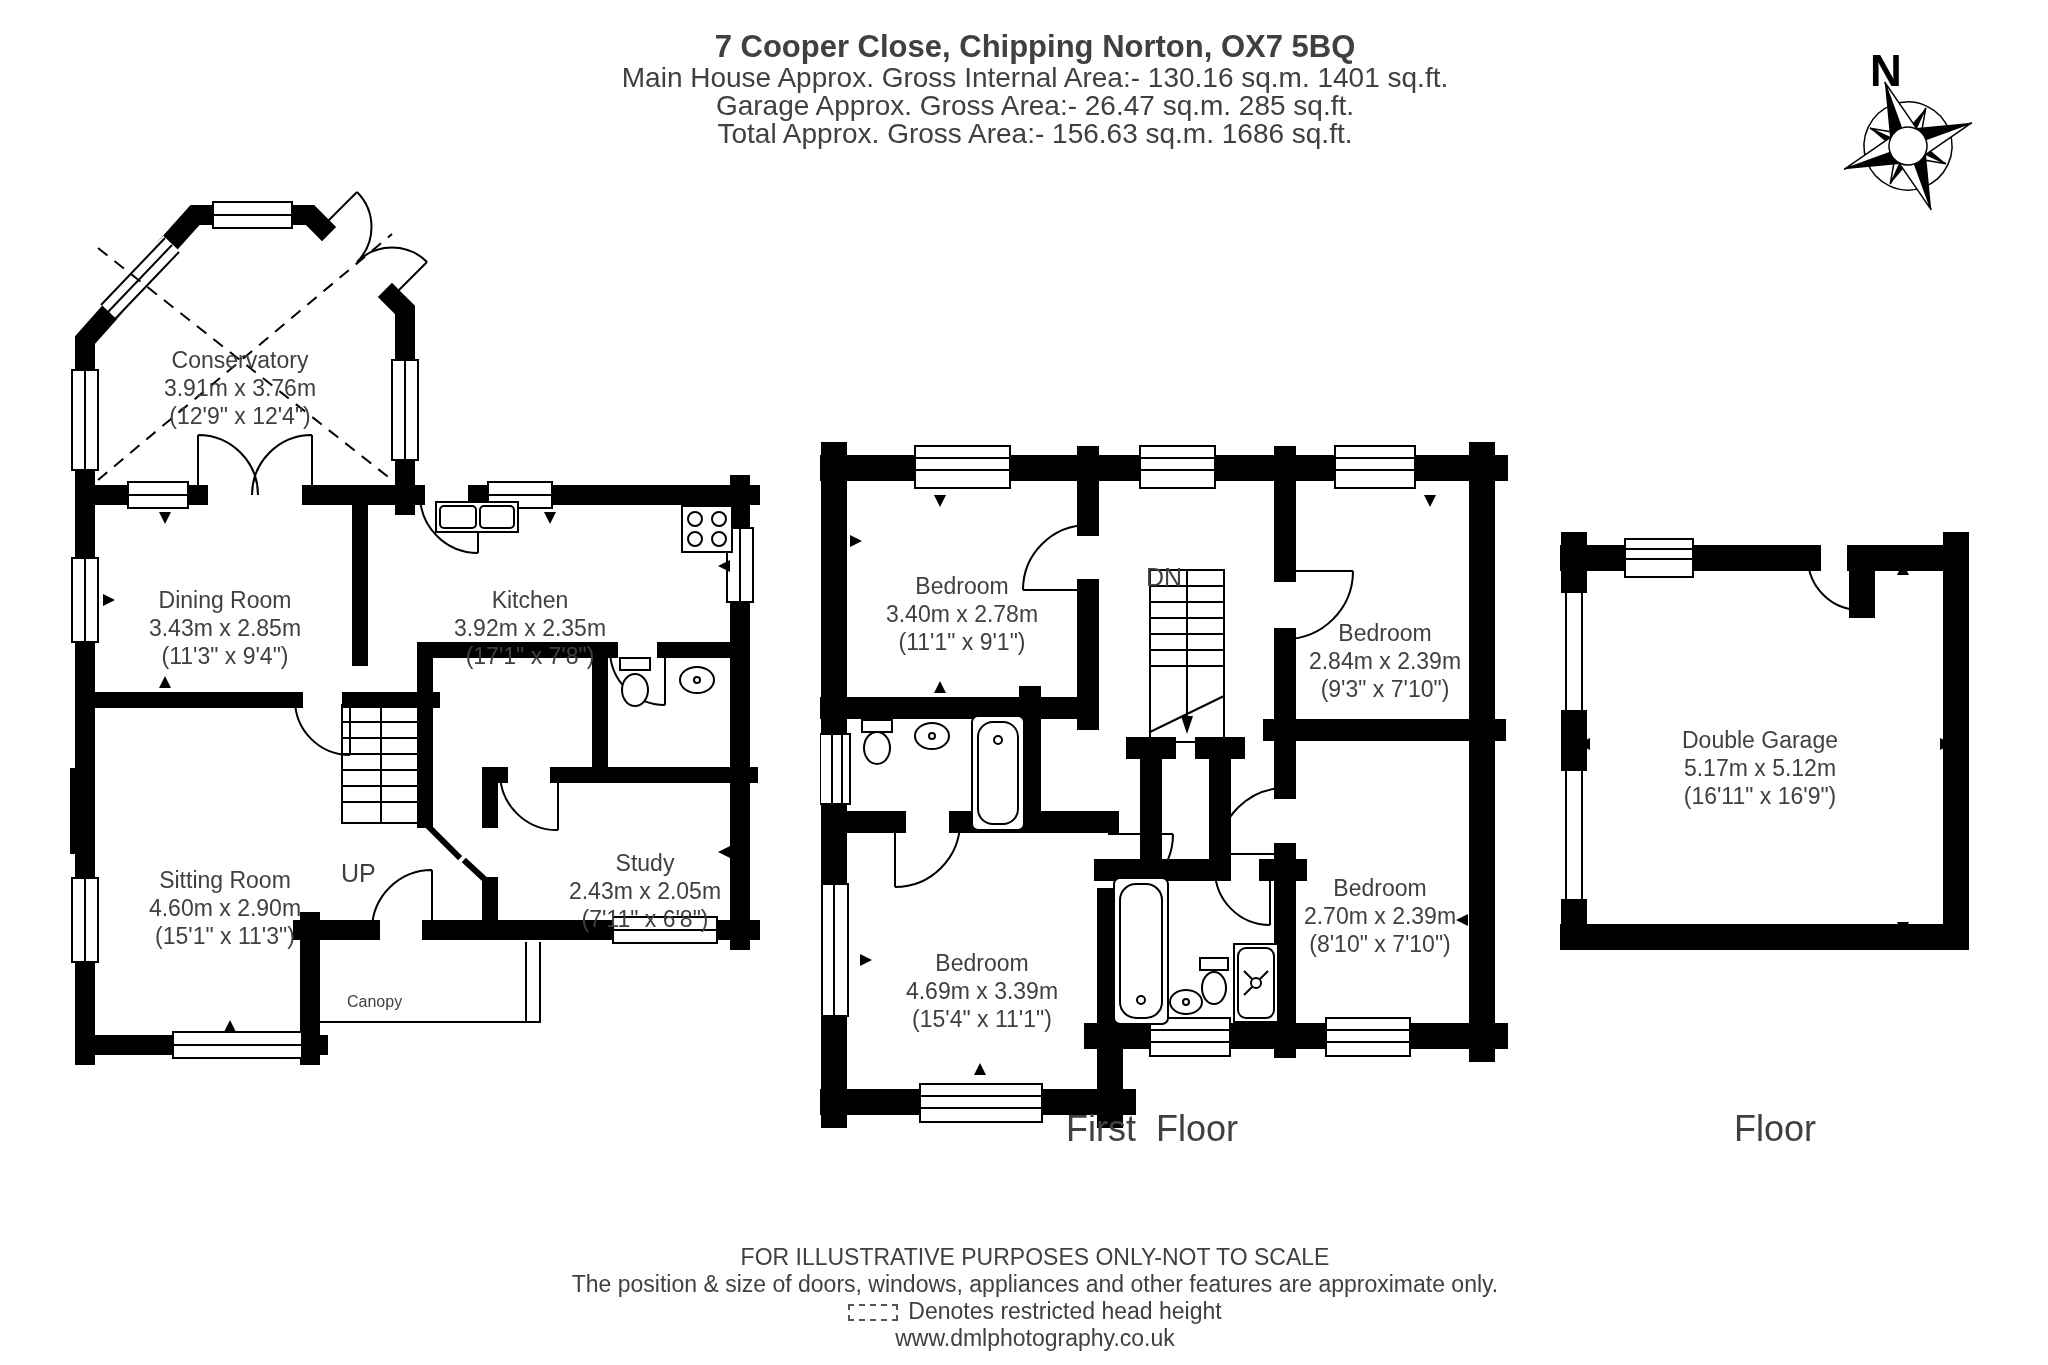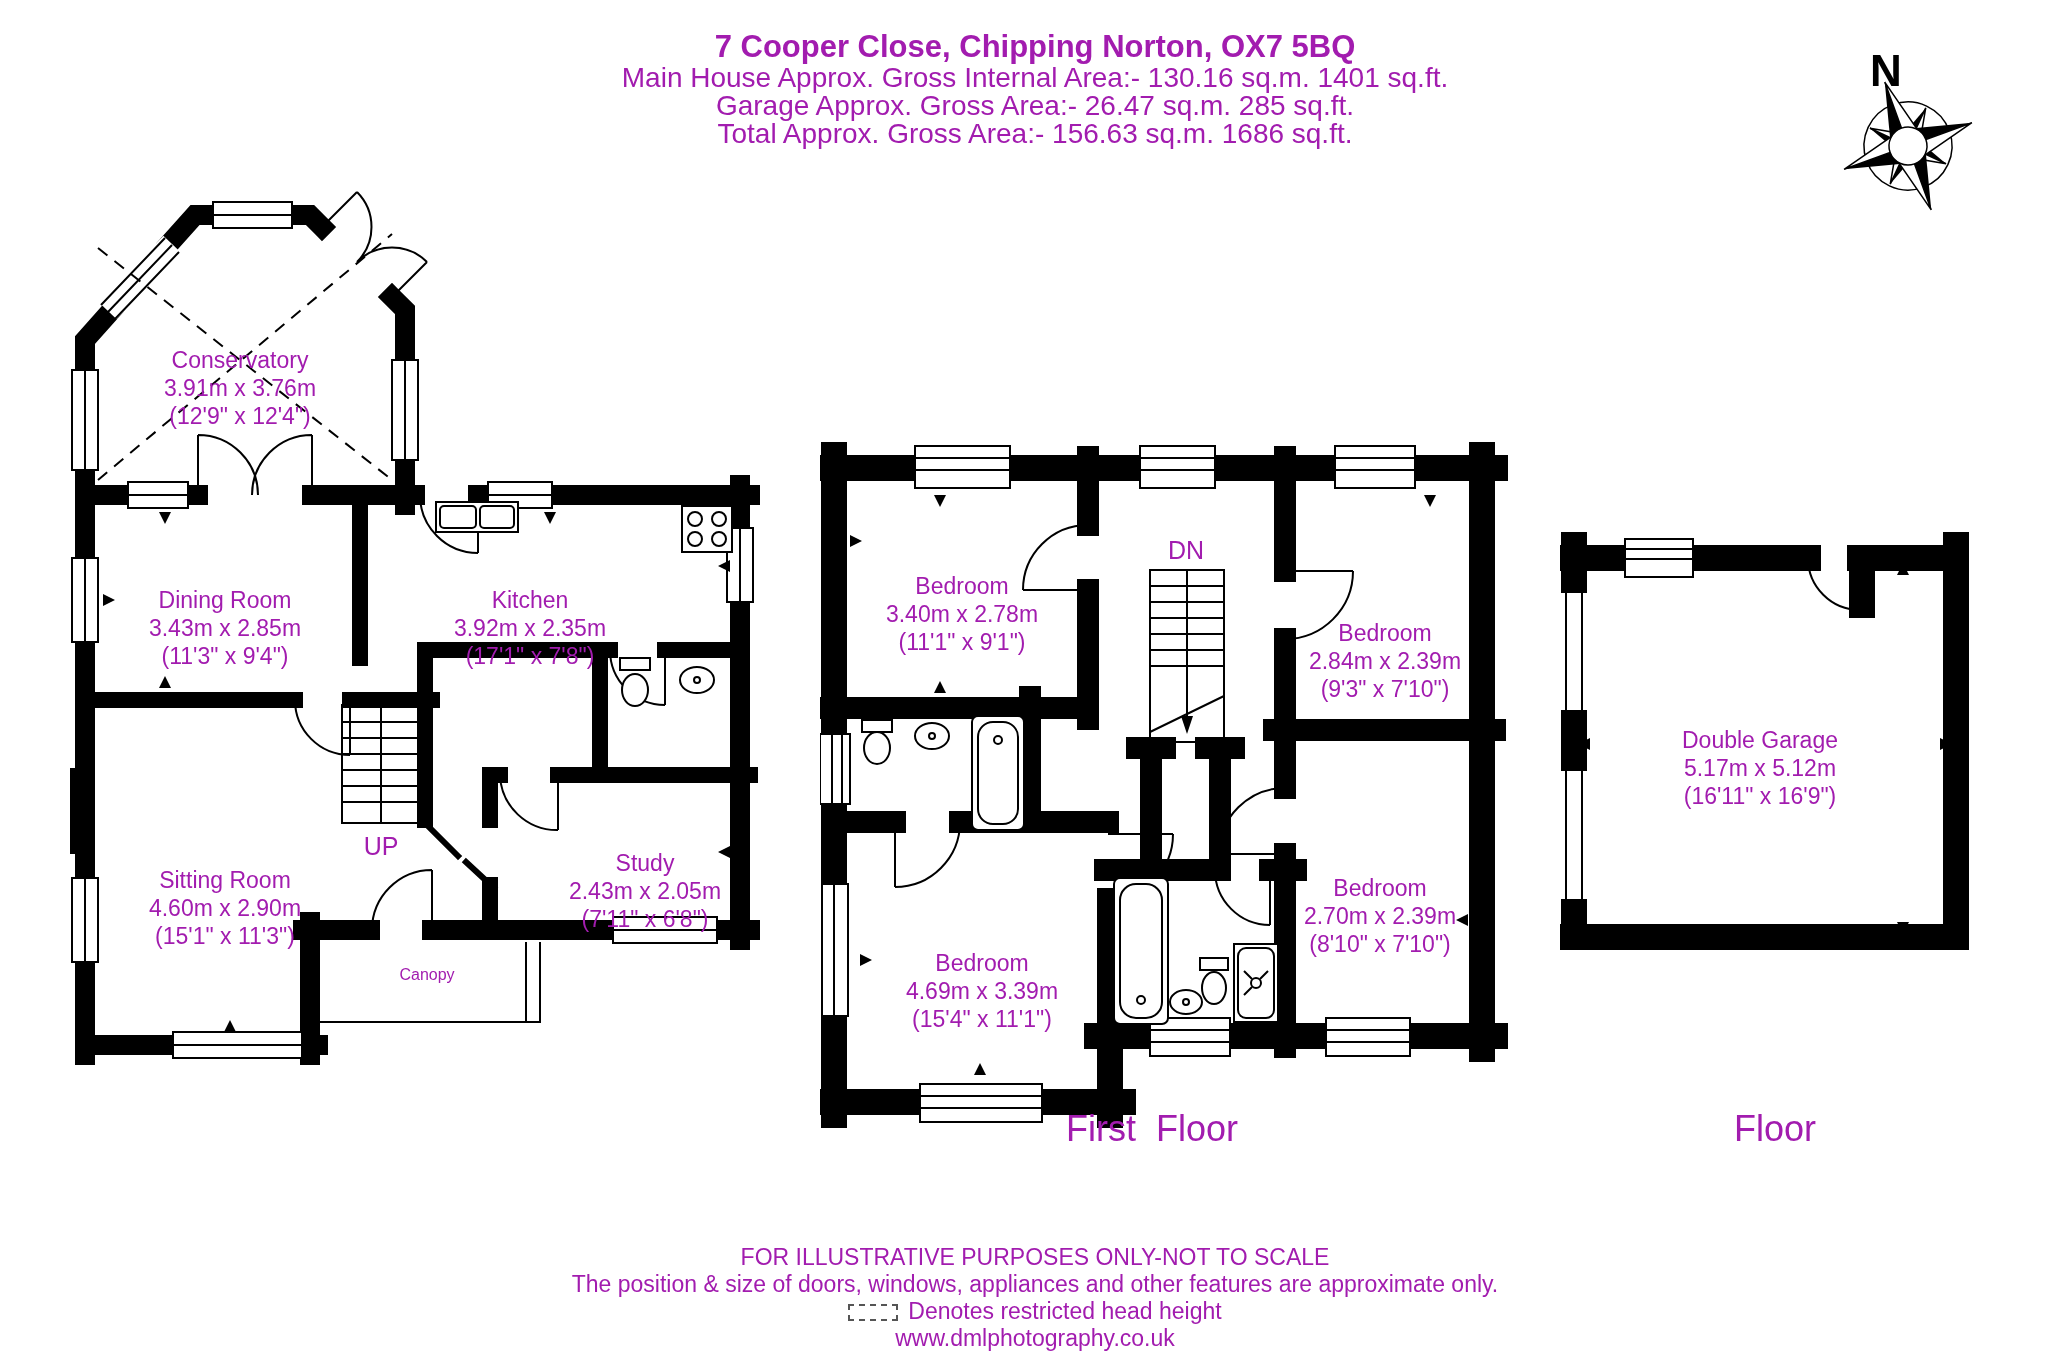--- a/index.html
+++ b/index.html
@@ -4,7 +4,7 @@
 <style>
   html,body{margin:0;padding:0;background:#fff;}
   #page{position:relative;width:2048px;height:1365px;background:#ffffff;overflow:hidden;
-        font-family:"Liberation Sans", sans-serif;color:#a21caf;}
+        font-family:"Liberation Sans", sans-serif;color:#404040;}
   
   .header{position:absolute;top:30px;left:0;width:2070px;text-align:center;}
   .header .title{font-size:31px;font-weight:bold;line-height:34px;}

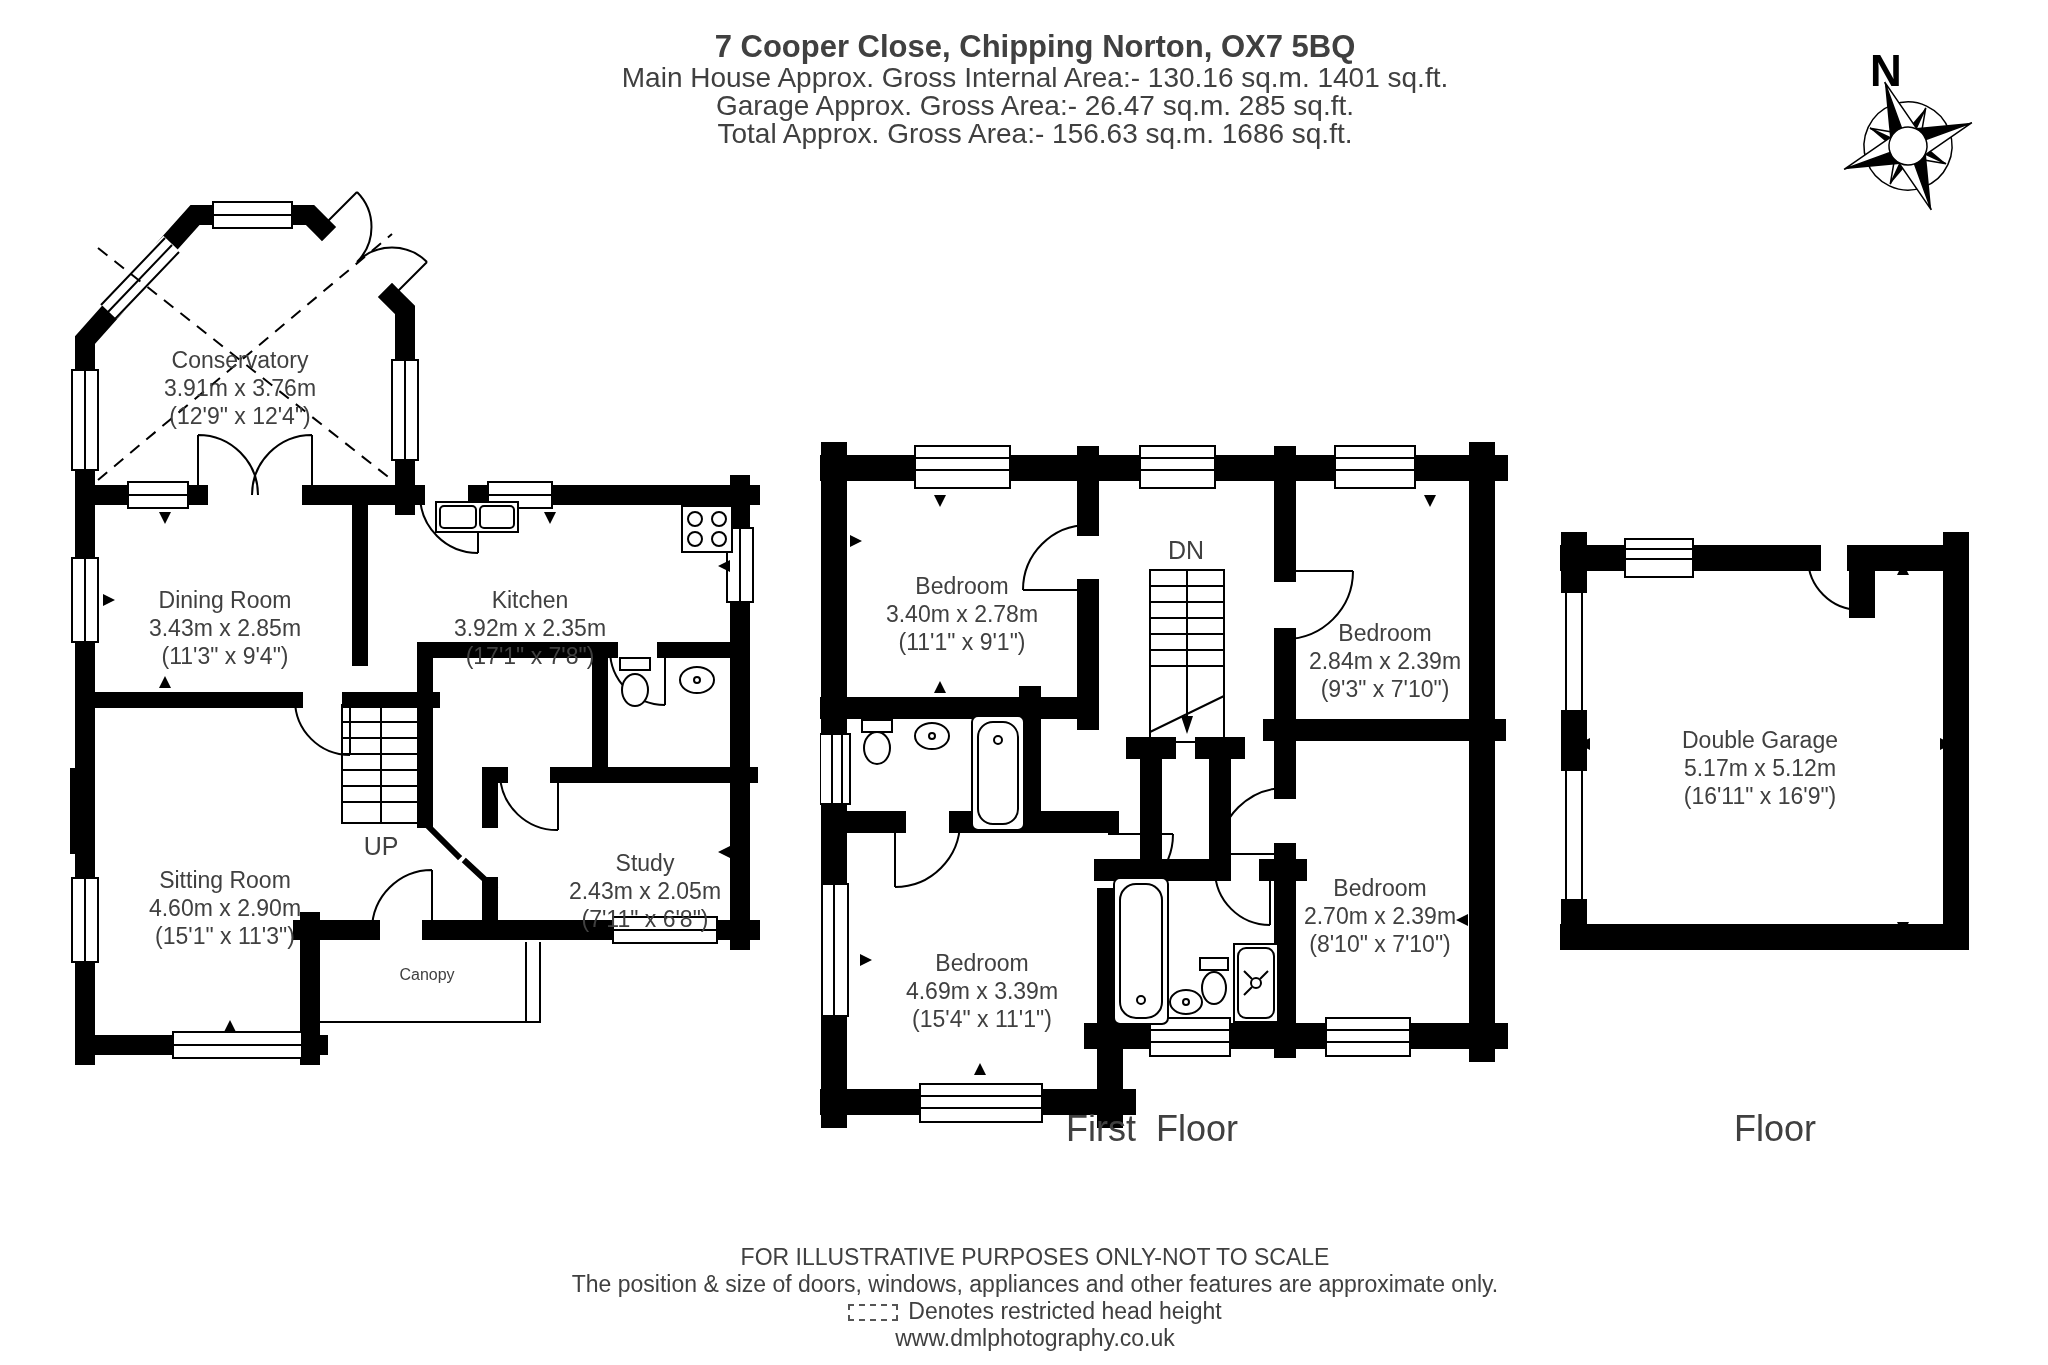--- a/index.html
+++ b/index.html
@@ -15,7 +15,7 @@
   .plan{position:absolute;}
   .plan svg{position:absolute;left:0;top:0;}
   .room-label{position:absolute;text-align:center;font-size:23px;line-height:28px;white-space:nowrap;margin-top:24px;}
-  .small-label{position:absolute;text-align:center;font-size:25px;white-space:nowrap;}
+  .small-label{position:absolute;text-align:left;font-size:25px;white-space:nowrap;margin-top:27px;}
   
   .footer{position:absolute;top:1244px;left:0;width:2070px;text-align:center;font-size:23px;line-height:27px;}
   .rhh-icon{display:inline-block;width:46px;height:13px;border:2px dashed #555;margin-right:10px;vertical-align:middle;}

